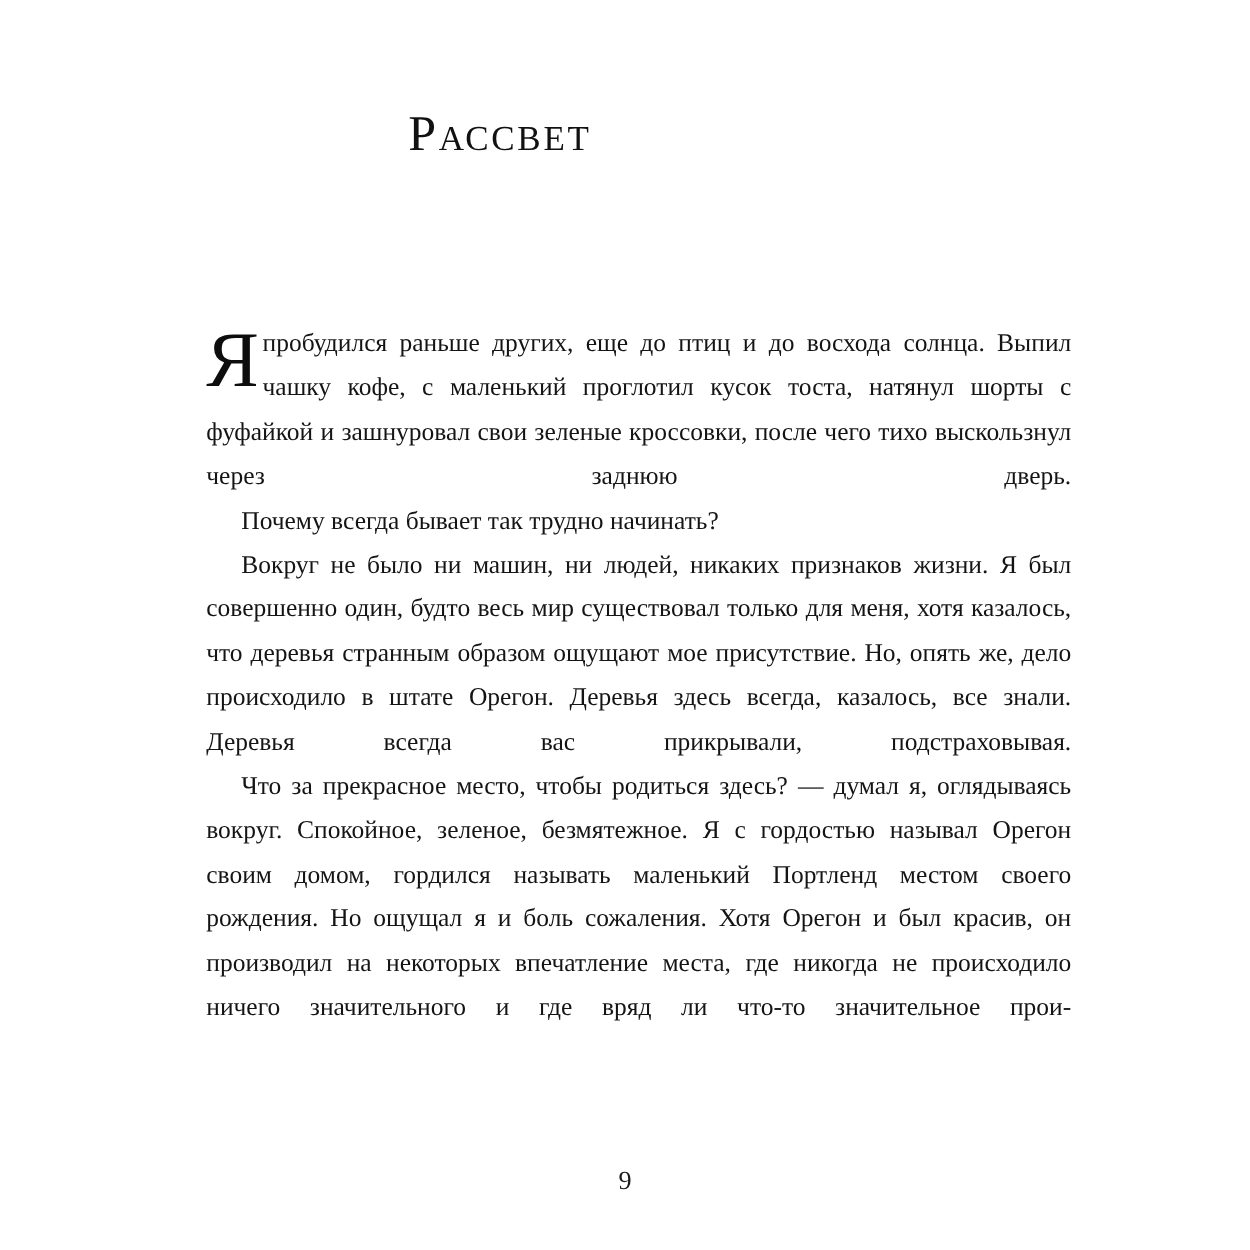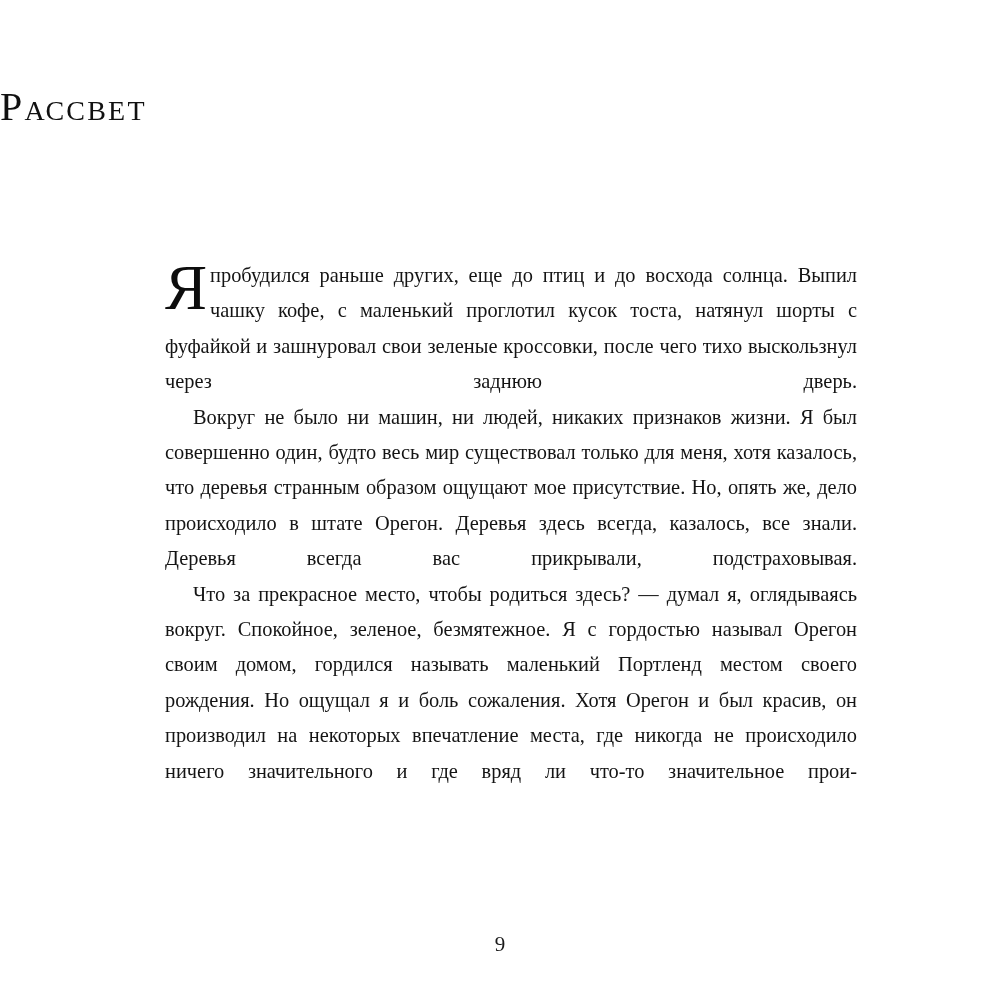--- a/index.html
+++ b/index.html
@@ -29,6 +29,7 @@
     top: 56px;
     left: 0;
     width: 800px;
+    text-align: center;
     font-family: "Liberation Serif", "DejaVu Serif", serif;
     font-size: 40px;
     line-height: 48px;

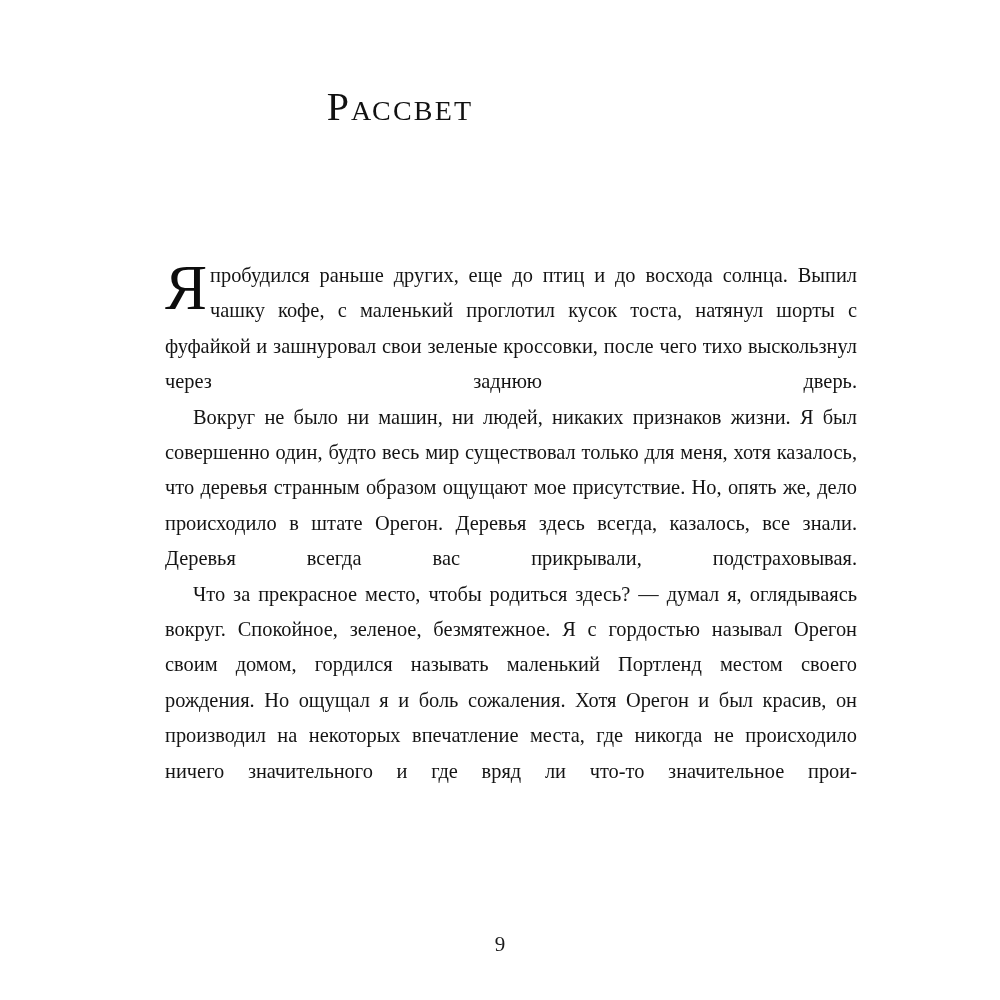--- a/index.html
+++ b/index.html
@@ -107,6 +107,7 @@
     <p class="para first fulljust"><span class="dropcap">Я</span><span>пробудился раньше других, еще до птиц и до восхода солнца. Выпил чашку кофе, с маленький проглотил кусок тоста, натянул шорты с фуфайкой и зашнуровал свои зеленые кроссовки, после чего тихо выскользнул через заднюю дверь.</span></p>
 
 
+    <p class="para"><span>Почему всегда бывает так трудно начинать?</span></p>
 
     <p class="para fulljust"><span>Вокруг не было ни машин, ни людей, никаких признаков жизни. Я был совершенно один, будто весь мир существовал только для меня, хотя казалось, что деревья странным образом ощущают мое присутствие. Но, опять же, дело происходило в штате Орегон. Деревья здесь всегда, казалось, все знали. Деревья всегда вас прикрывали, подстраховывая.</span></p>
 

